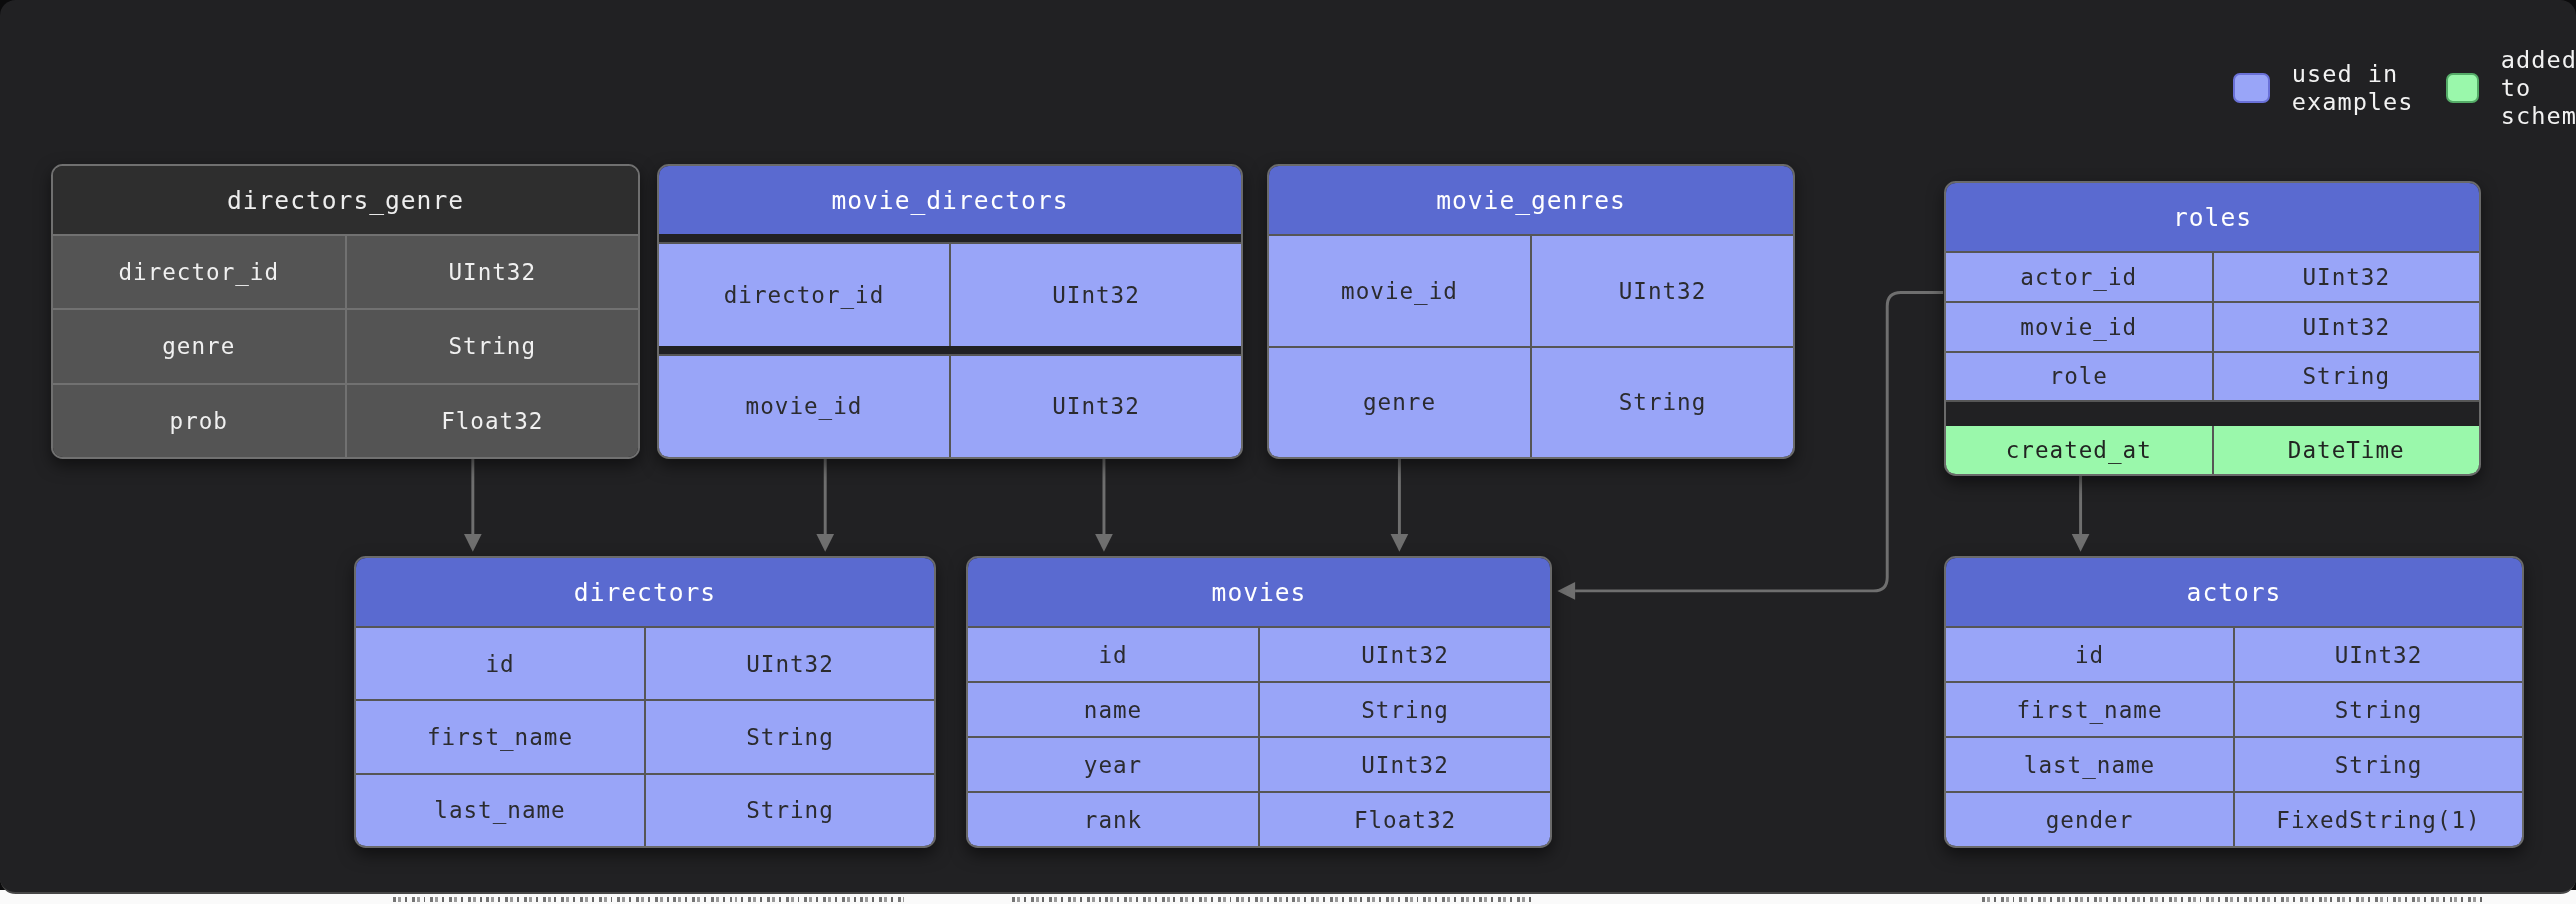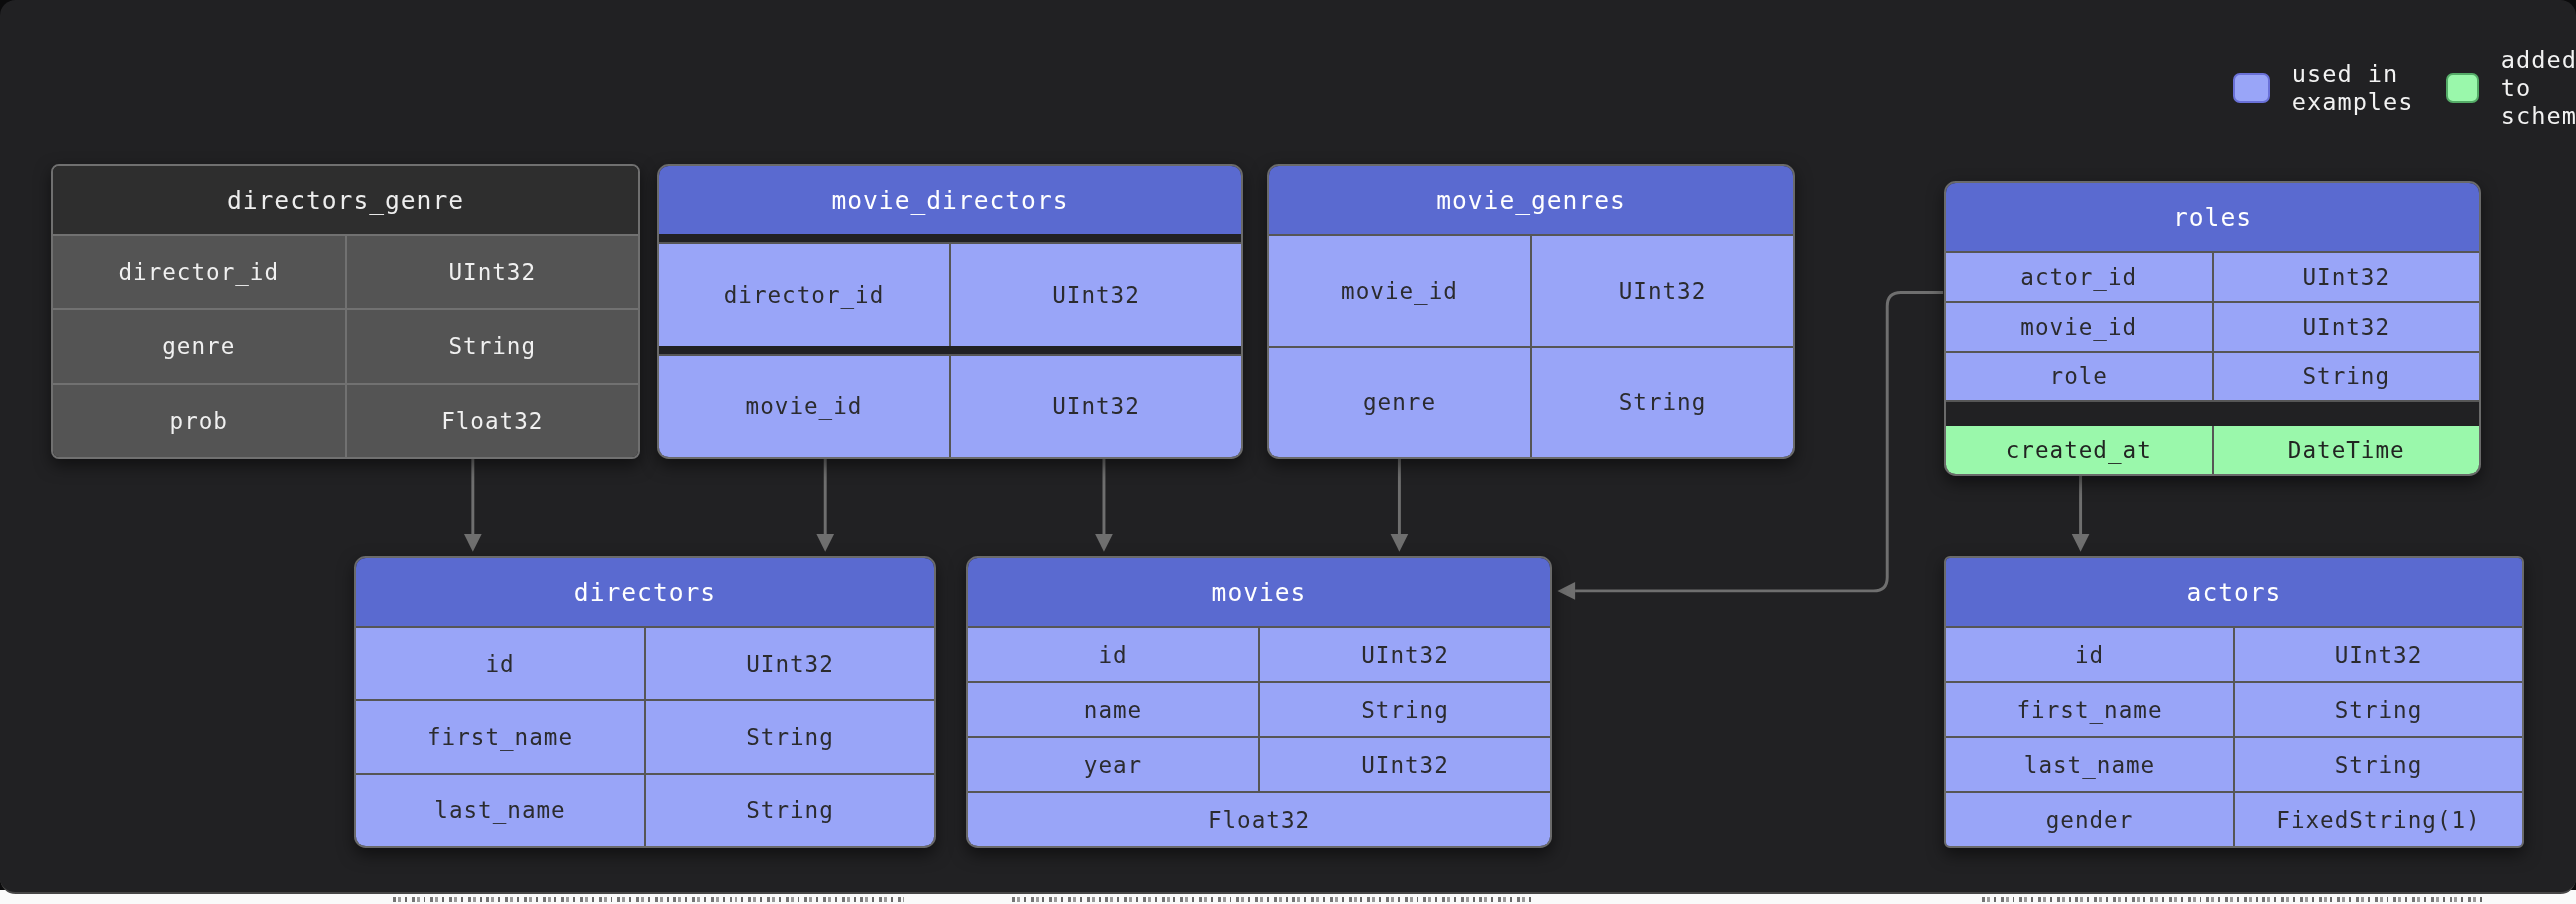--- a/index.html
+++ b/index.html
@@ -74,7 +74,7 @@
     </div>
   </div>
 
-  <div class="table gray" style="left:51px;top:164px;width:589px;height:295px;border-radius:8px;">
+  <div class="table gray" style="left:51px;top:164px;width:589px;height:295px;">
     <div class="t-header">directors_genre</div>
     <div class="t-row">
       <div class="cell name">director_id</div>

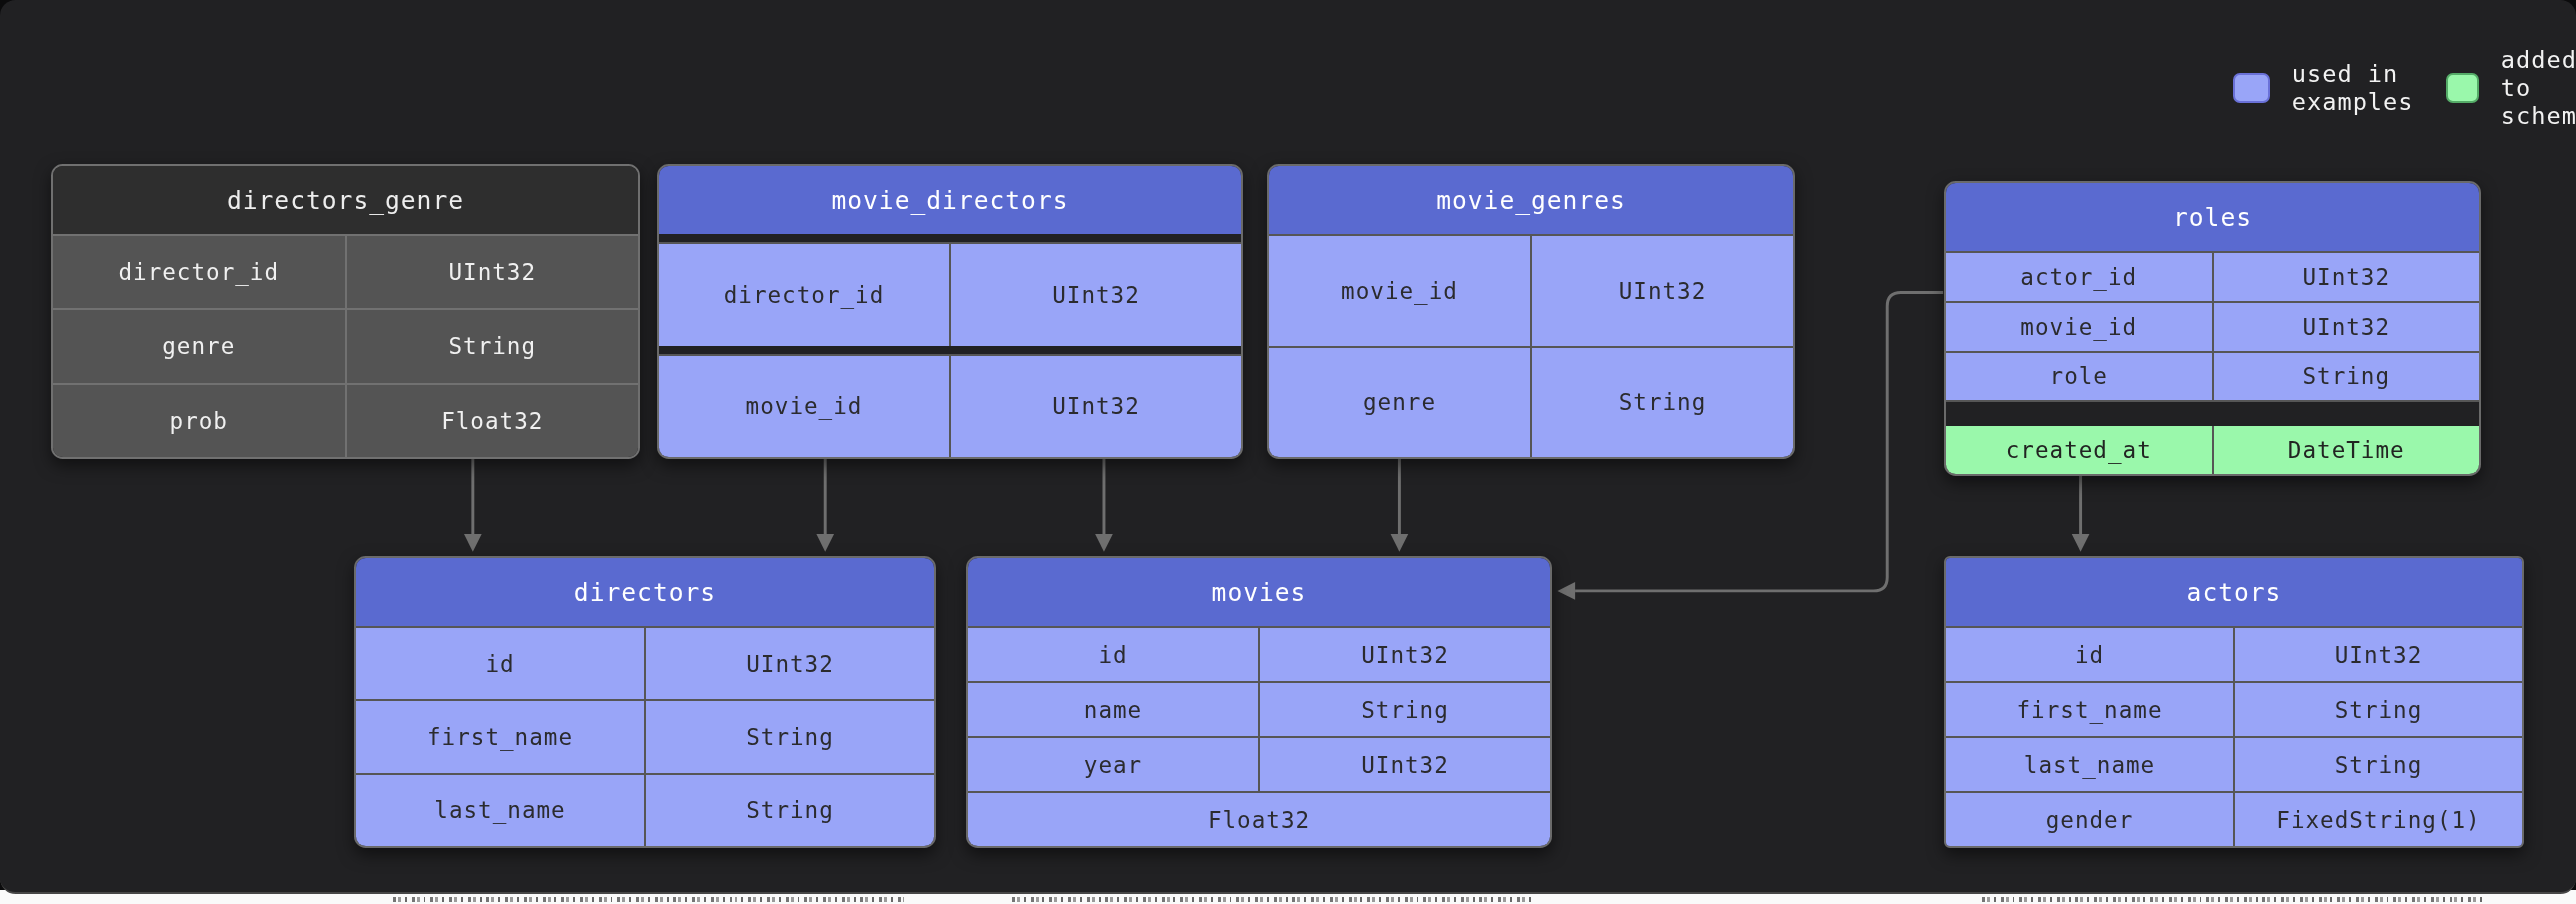--- a/index.html
+++ b/index.html
@@ -169,7 +169,7 @@
     </div>
   </div>
 
-  <div class="table blue" style="left:1944px;top:556px;width:580px;height:292px;border-radius:6px;">
+  <div class="table blue" style="left:1944px;top:556px;width:580px;height:292px;">
     <div class="t-header">actors</div>
     <div class="t-row">
       <div class="cell name">id</div>

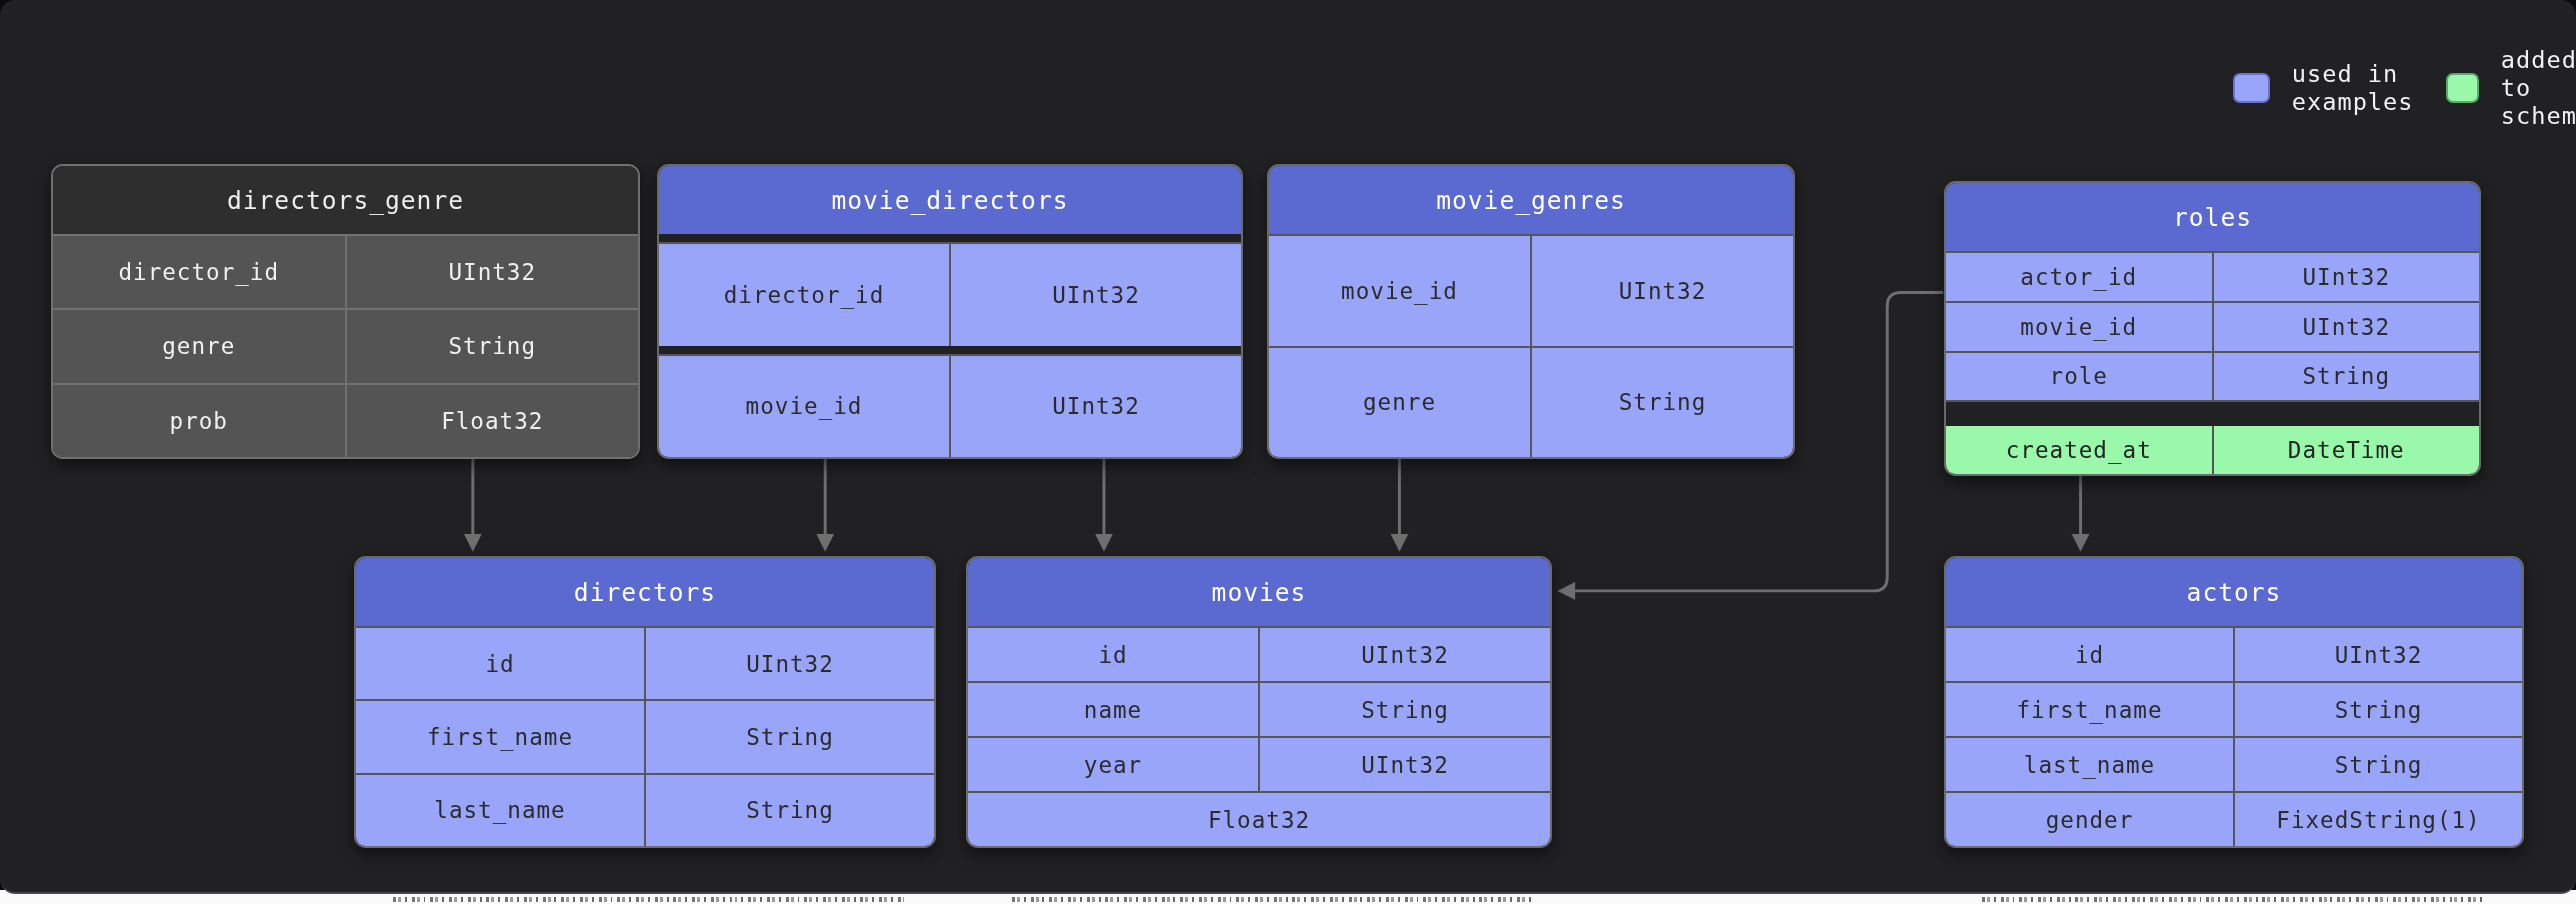--- a/index.html
+++ b/index.html
@@ -165,6 +165,7 @@
       <div class="cell type">UInt32</div>
     </div>
     <div class="t-row">
+      <div class="cell name">rank</div>
       <div class="cell type">Float32</div>
     </div>
   </div>

